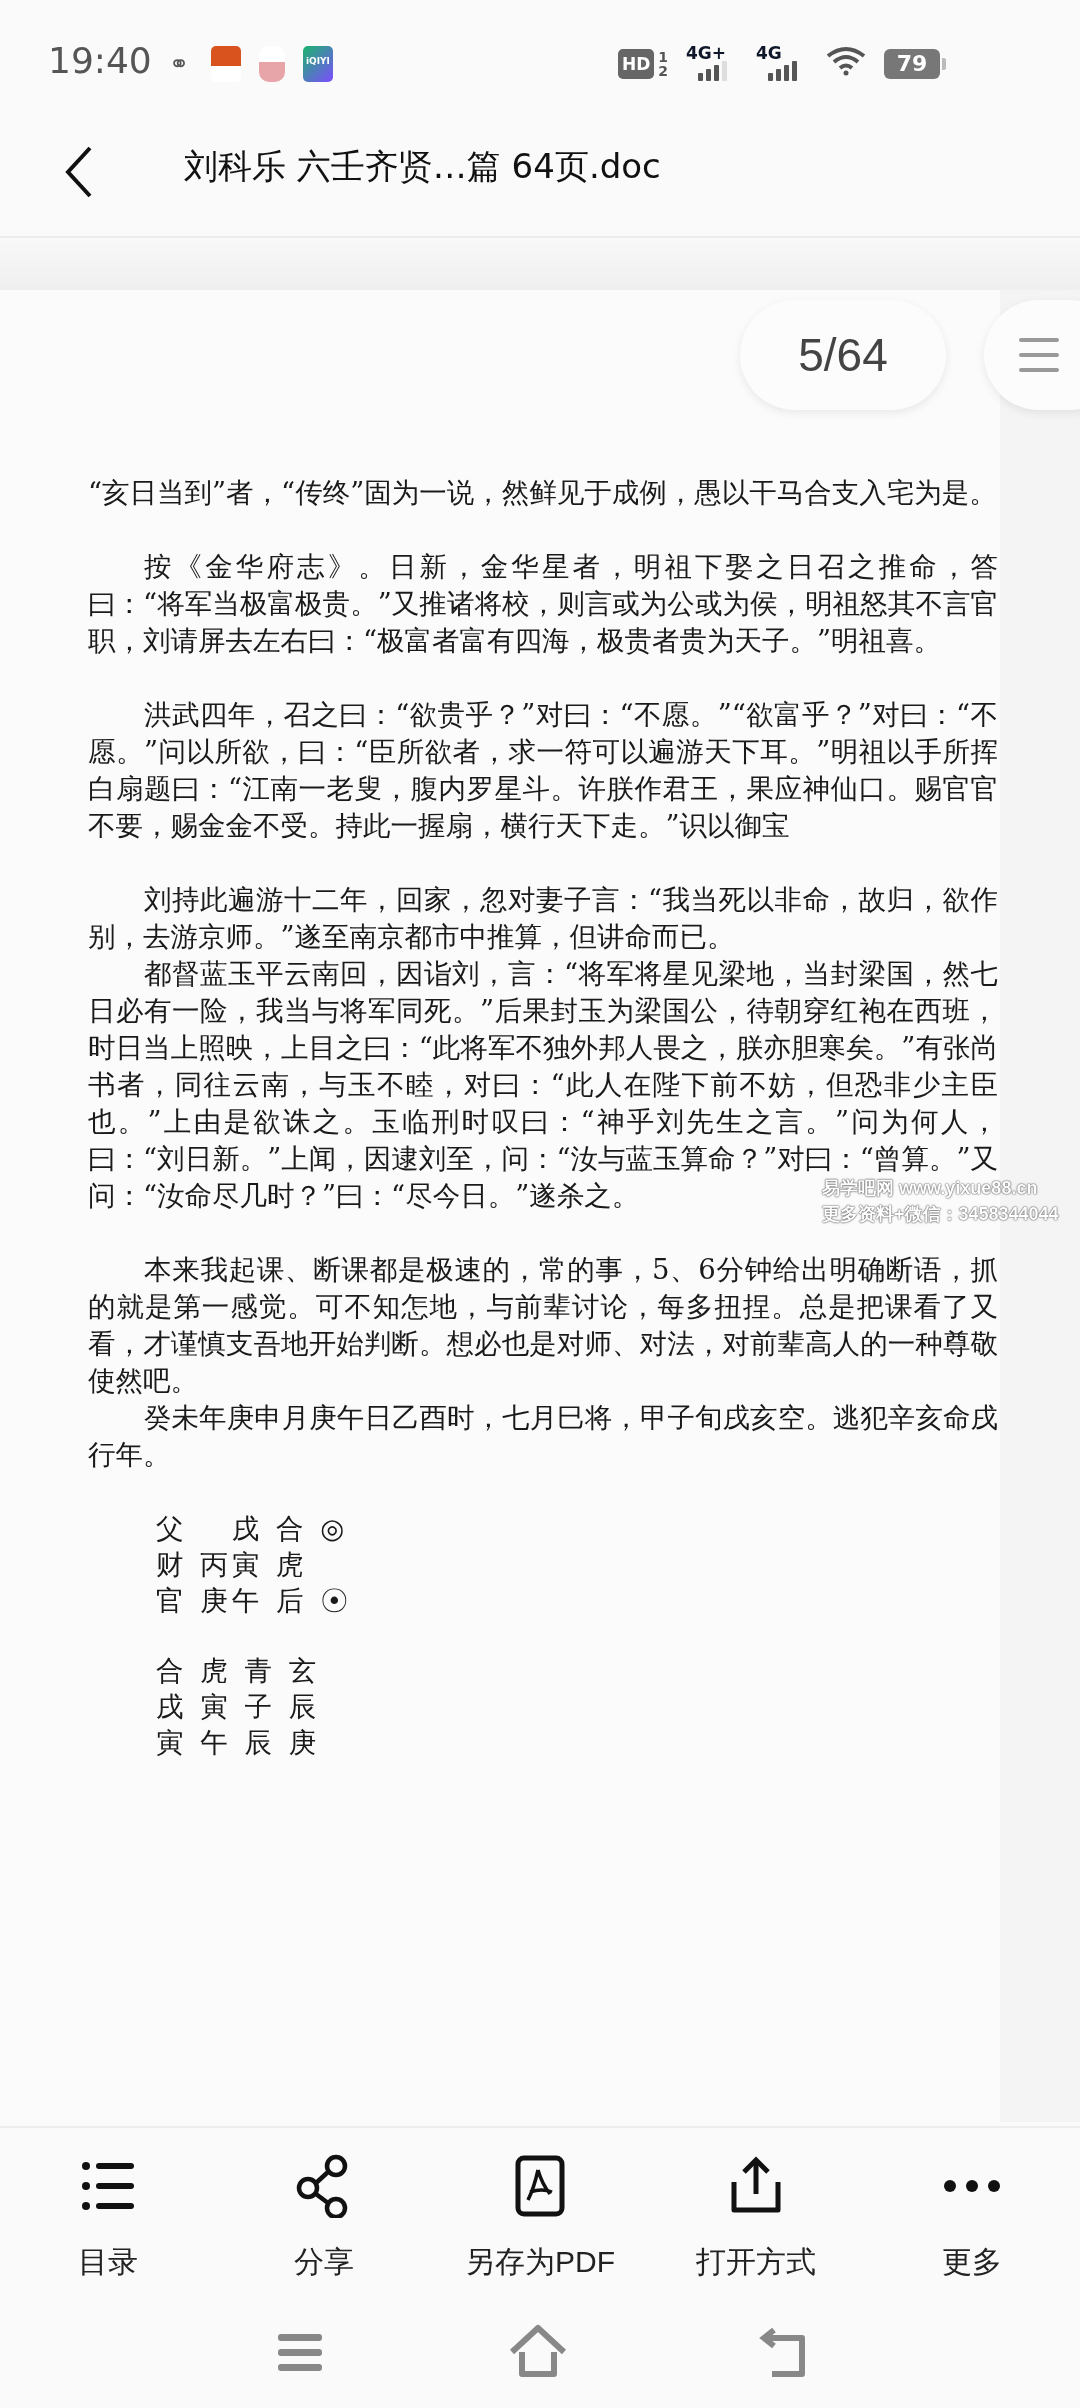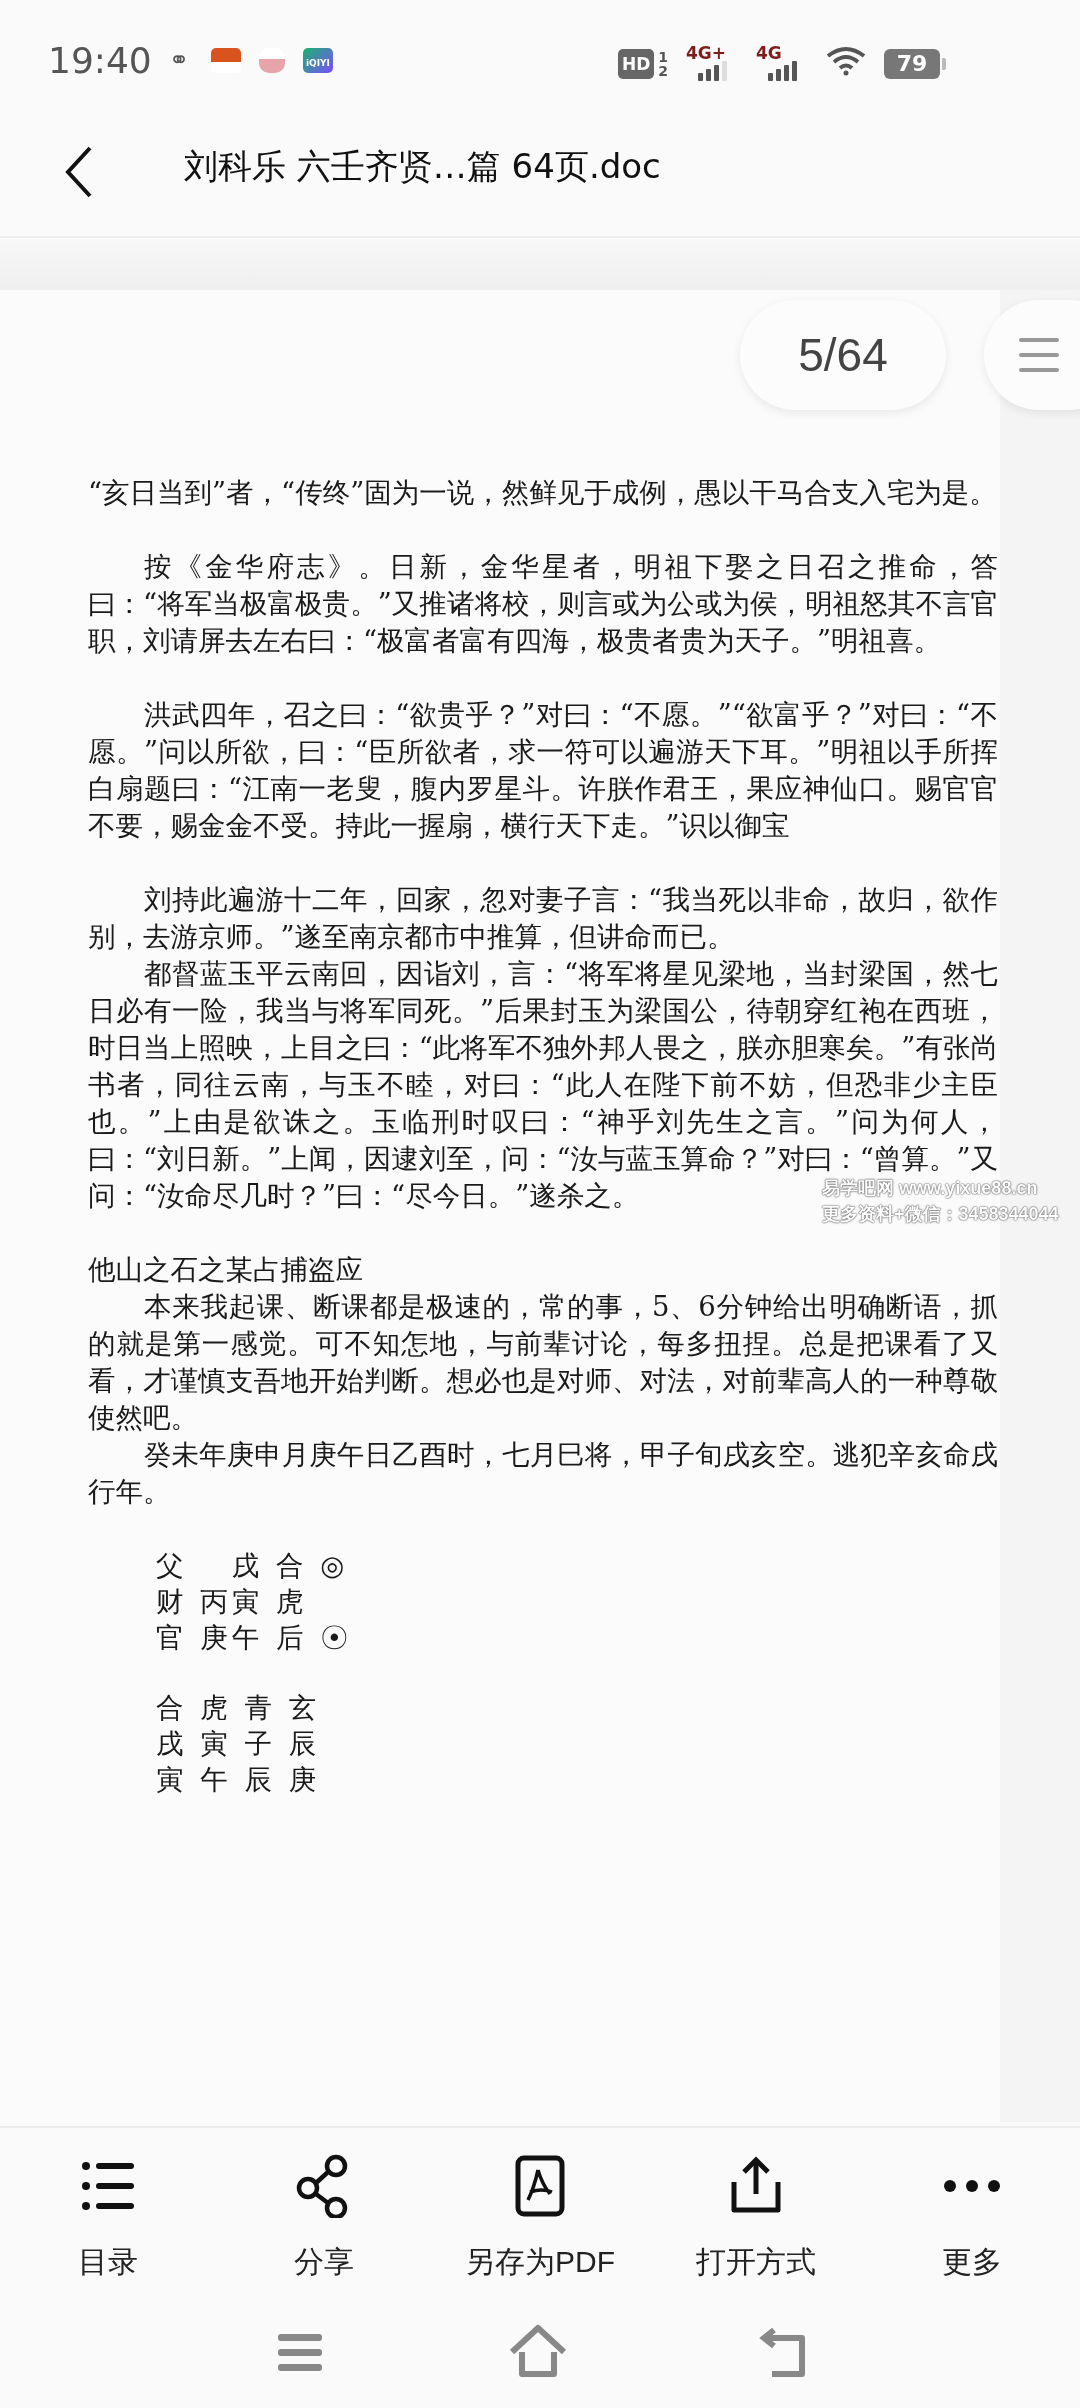--- a/index.html
+++ b/index.html
@@ -10,7 +10,7 @@
   .status-bar { position: absolute; left: 0; top: 0; width: 1080px; height: 120px; }
   .status-time { position: absolute; left: 48px; top: 40px; font-size: 36px; color: #555; letter-spacing: 0px; }
   .status-left-icons { position: absolute; left: 165px; top: 46px; display: flex; align-items: center; gap: 18px; }
-  .sb-icon { display: inline-block; width: 30px; height: 25px; border-radius: 5px; }
+  .sb-icon { display: inline-block; width: 30px; height: 36px; border-radius: 5px; }
   .sb-link { width: 28px; height: 28px; color: #555; font-size: 24px; line-height: 28px; text-align: center; background: none; }
   .sb-app1 { background: linear-gradient(#d9531e 55%, #fff 55%); }
   .sb-app2 { background: linear-gradient(#fff 45%, #e7a4a9 45%); border-radius: 10px; width: 26px; }

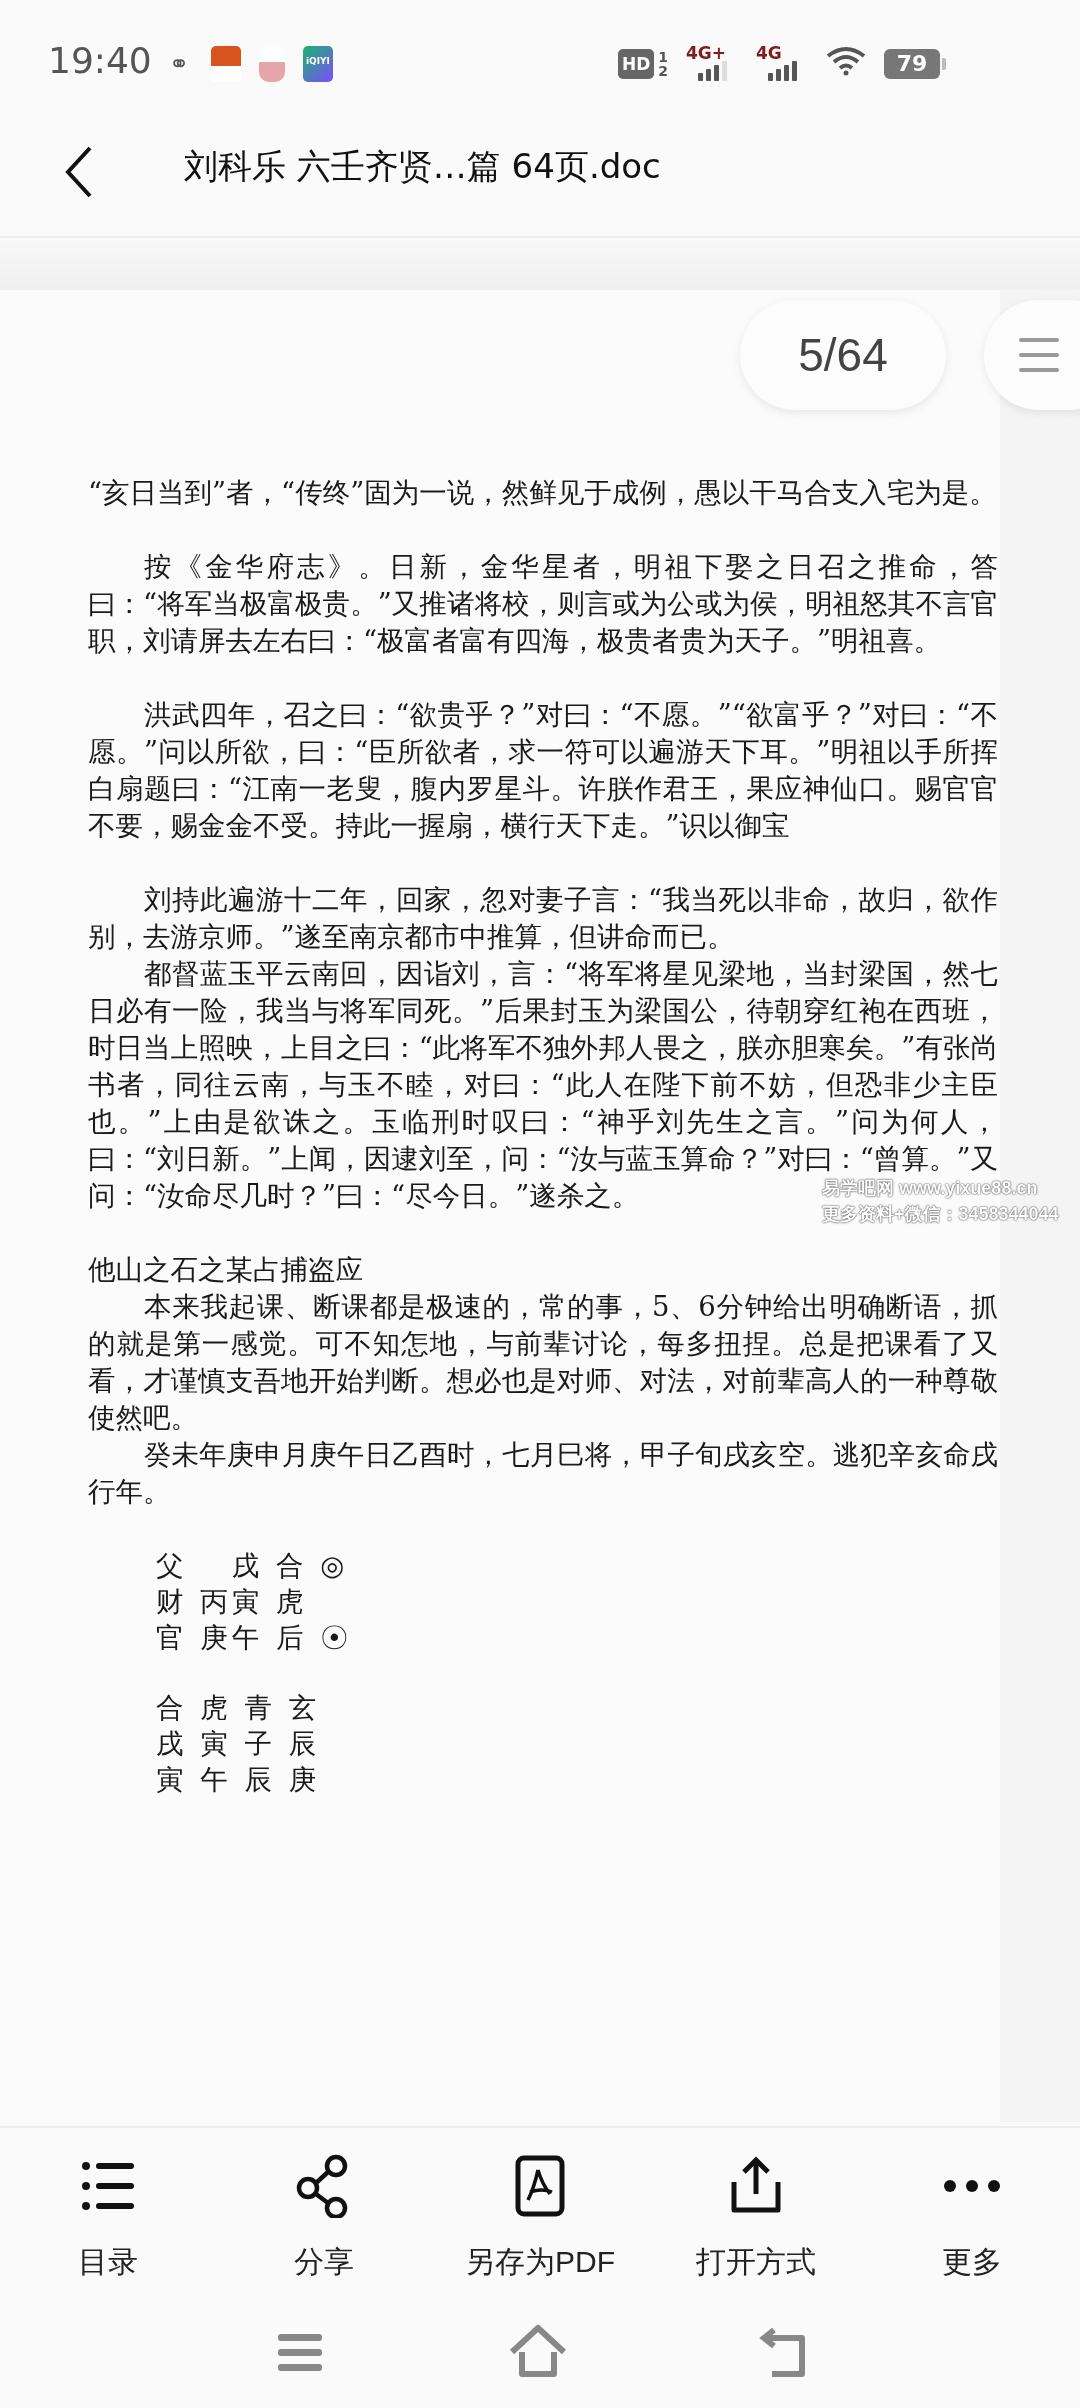--- a/index.html
+++ b/index.html
@@ -19,7 +19,7 @@
   .sb-hd { background: #666; color: #fff; font-size: 17px; font-weight: bold; padding: 2px 4px; border-radius: 5px; height: 30px; line-height: 26px; }
   .sb-sim { font-size: 14px; font-weight: bold; line-height: 14px; display: flex; flex-direction: column; margin-left: -14px; }
   .sb-sig { position: relative; width: 52px; height: 34px; }
-  .sb-sig .lbl { position: absolute; left: 0; top: -4px; font-size: 17px; font-weight: bold; color: #7f1d1d; }
+  .sb-sig .lbl { position: absolute; left: 0; top: -4px; font-size: 17px; font-weight: bold; color: #0f172a; }
   .sb-sig .bars { position: absolute; left: 12px; bottom: 0; display: flex; align-items: flex-end; gap: 3px; }
   .sb-sig .bars i { display: block; width: 5px; background: #555; border-radius: 1px; }
   .sb-wifi { font-size: 28px; color: #555; line-height: 30px; }

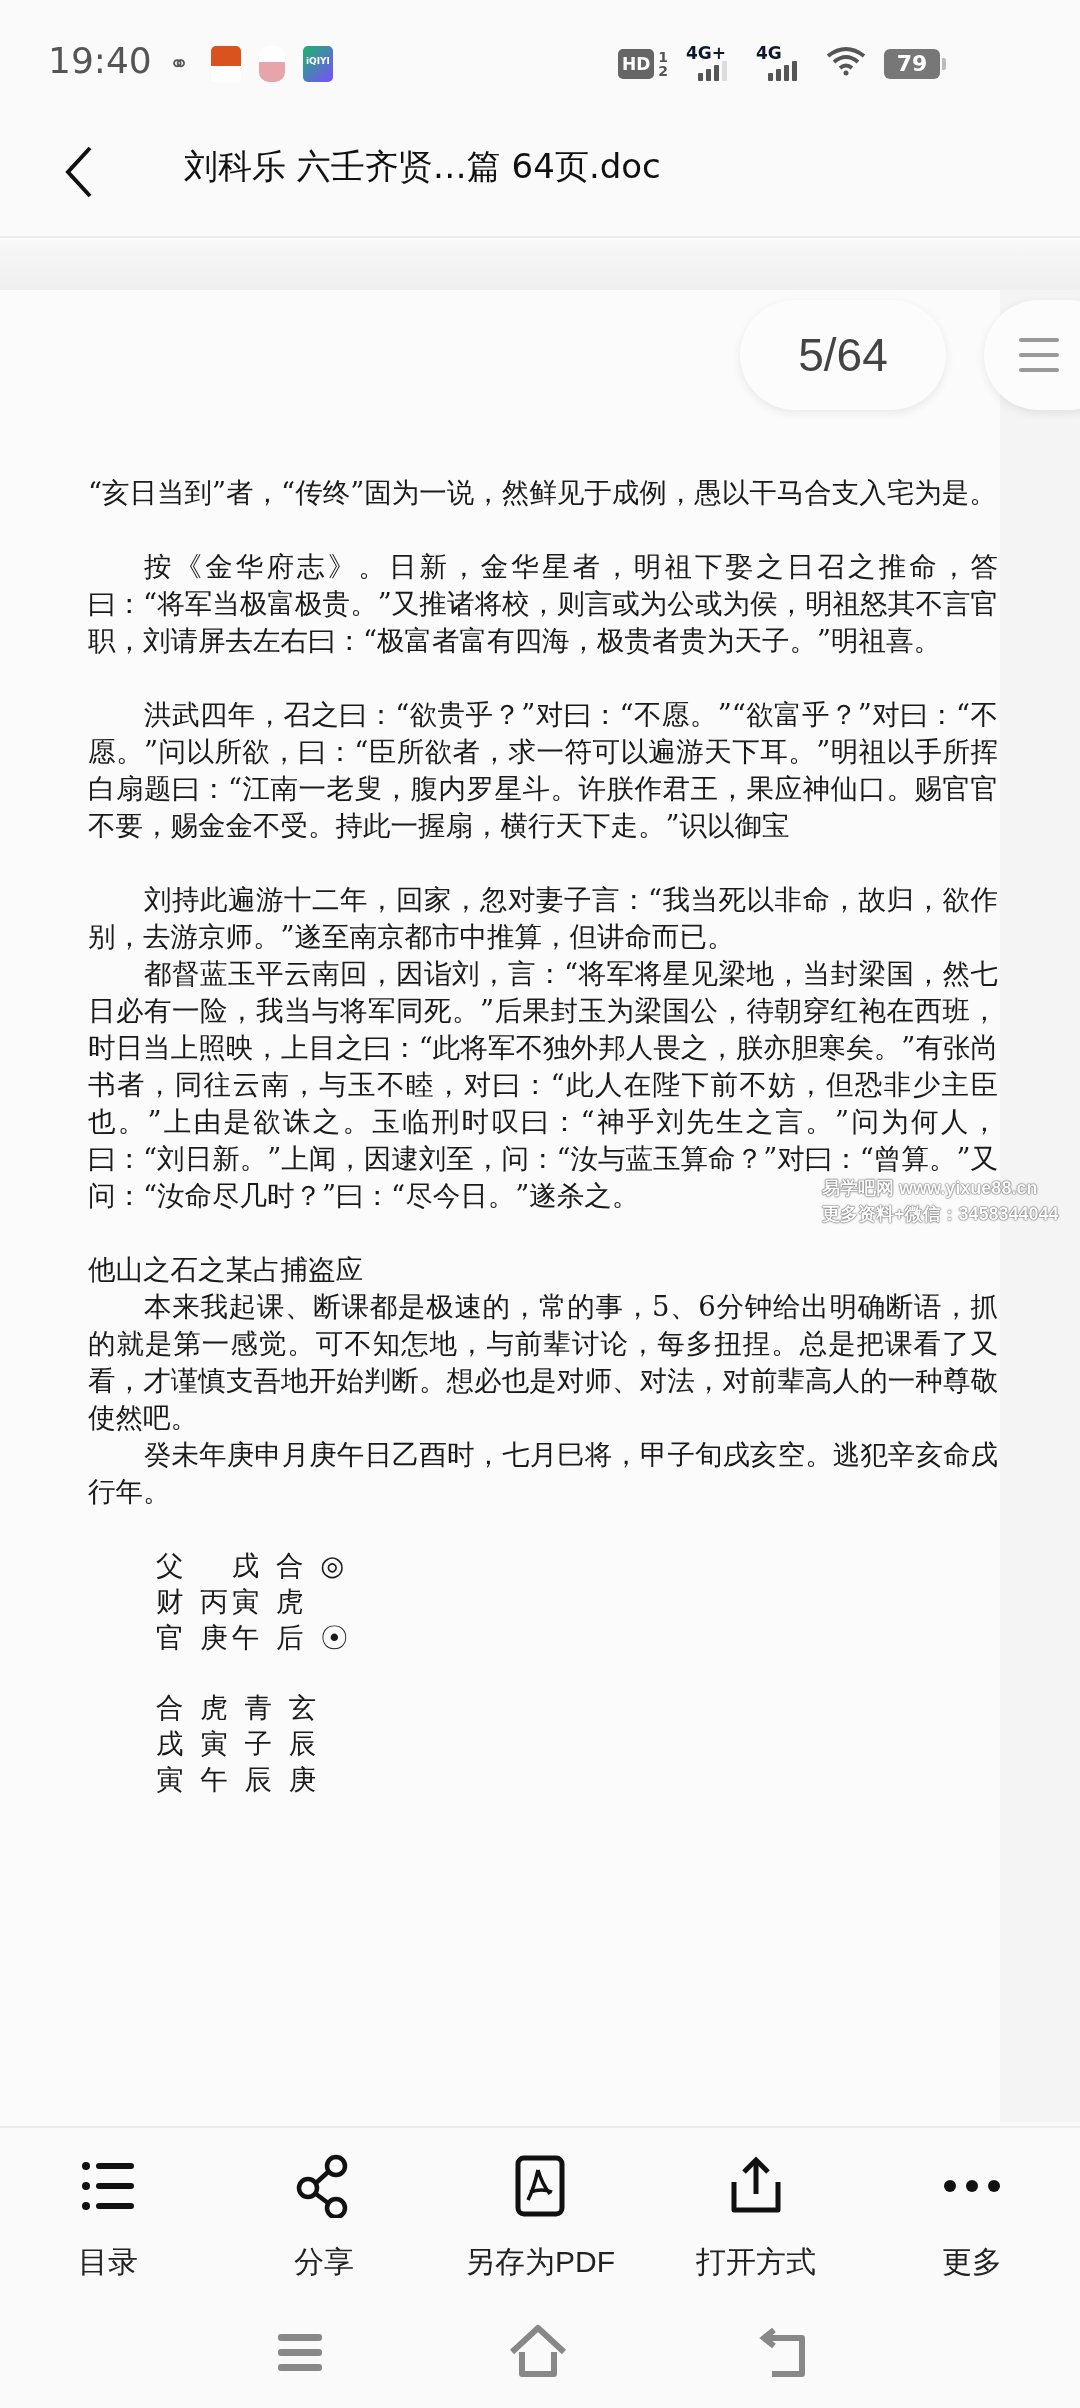--- a/index.html
+++ b/index.html
@@ -131,7 +131,6 @@
     <p class="para indent">刘持此遍游十二年，回家，忽对妻子言：“我当死以非命，故归，欲作别，去游京师。”遂至南京都市中推算，但讲命而已。</p>
     <p class="para indent">都督蓝玉平云南回，因诣刘，言：“将军将星见梁地，当封梁国，然七日必有一险，我当与将军同死。”后果封玉为梁国公，待朝穿红袍在西班，时日当上照映，上目之曰：“此将军不独外邦人畏之，朕亦胆寒矣。”有张尚书者，同往云南，与玉不睦，对曰：“此人在陛下前不妨，但恐非少主臣也。”上由是欲诛之。玉临刑时叹曰：“神乎刘先生之言。”问为何人，曰：“刘日新。”上闻，因逮刘至，问：“汝与蓝玉算命？”对曰：“曾算。”又问：“汝命尽几时？”曰：“尽今日。”遂杀之。</p>
     <div class="gap"></div>
-    <p class="para heading">他山之石之某占捕盗应</p>
     <p class="para indent">本来我起课、断课都是极速的，常的事，5、6分钟给出明确断语，抓的就是第一感觉。可不知怎地，与前辈讨论，每多扭捏。总是把课看了又看，才谨慎支吾地开始判断。想必也是对师、对法，对前辈高人的一种尊敬使然吧。</p>
     <p class="para indent">癸未年庚申月庚午日乙酉时，七月巳将，甲子旬戌亥空。逃犯辛亥命戌行年。</p>
 

